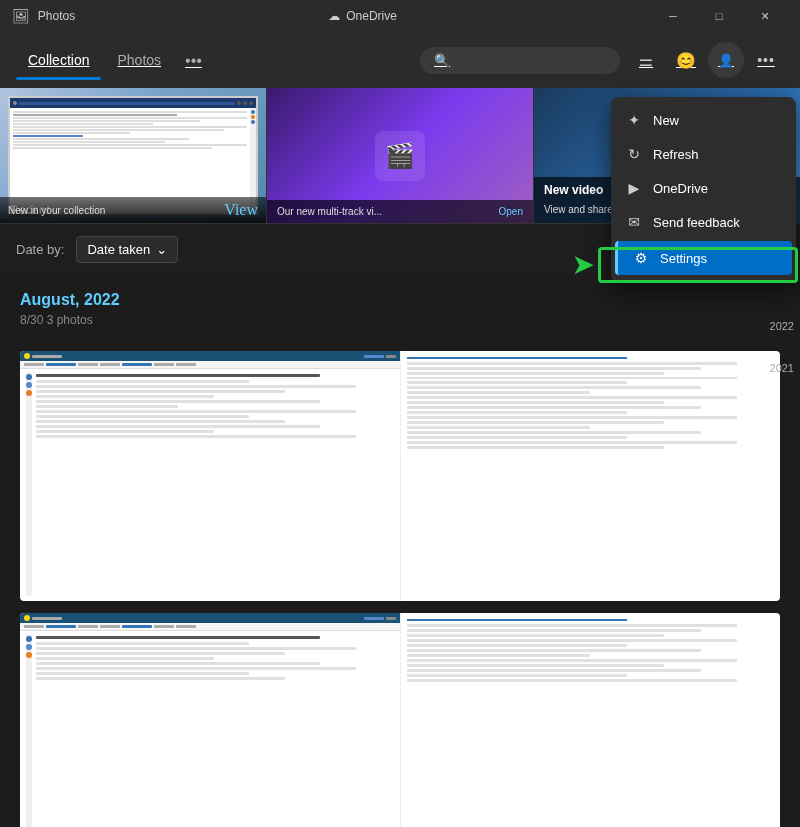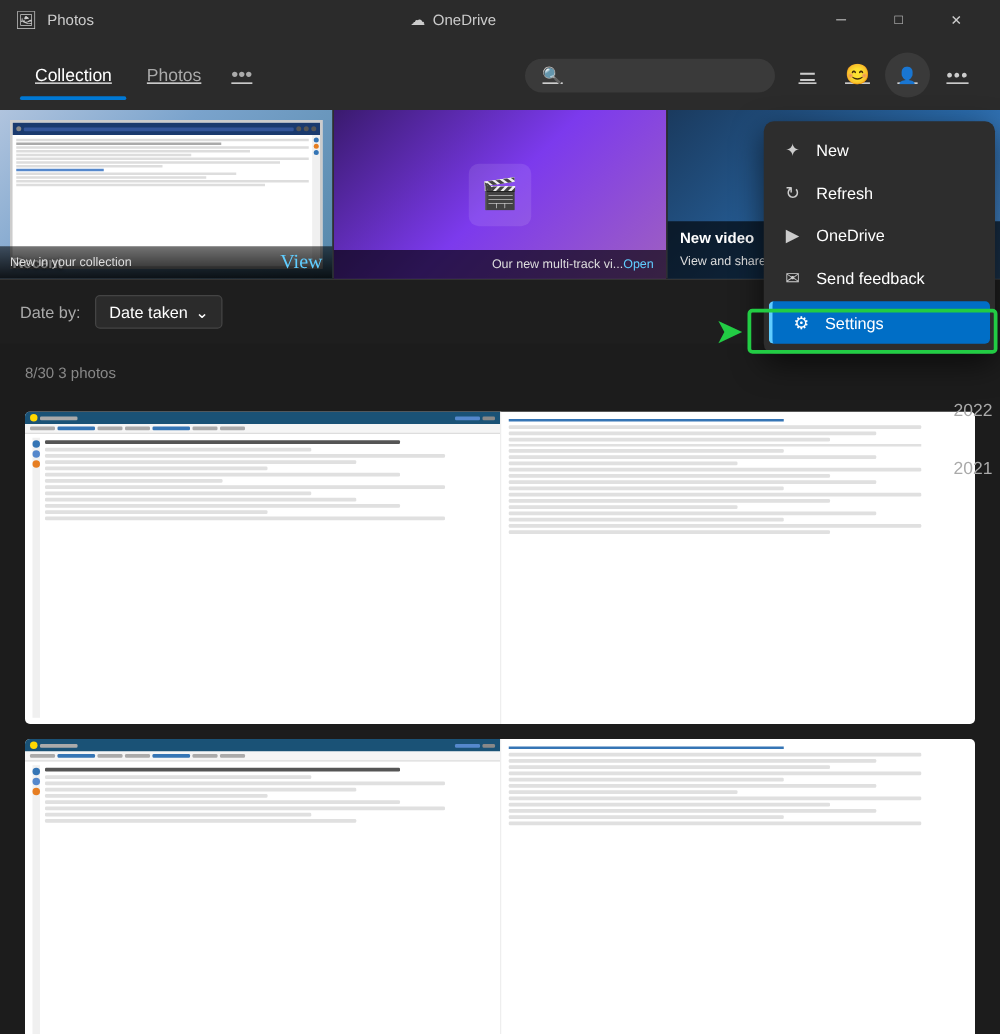--- a/index.html
+++ b/index.html
@@ -495,7 +495,7 @@
       <div style="width:50px;height:50px;border-radius:8px;background:rgba(255,255,255,0.1);display:flex;align-items:center;justify-content:center;font-size:24px;">🎬</div>
     </div>
     <div style="position:absolute;bottom:0;left:0;right:0;background:rgba(0,0,0,0.65);padding:6px 10px;">
-      <div style="display:flex;align-items:center;justify-content:flex-end;">
+      <div style="display:flex;align-items:center;justify-content:space-between;">
         <span style="font-size:10px;color:#ddd;">Our new multi-track vi...</span>
         <span style="font-size:10px;color:#60cdff;cursor:pointer;">Open</span>
       </div>

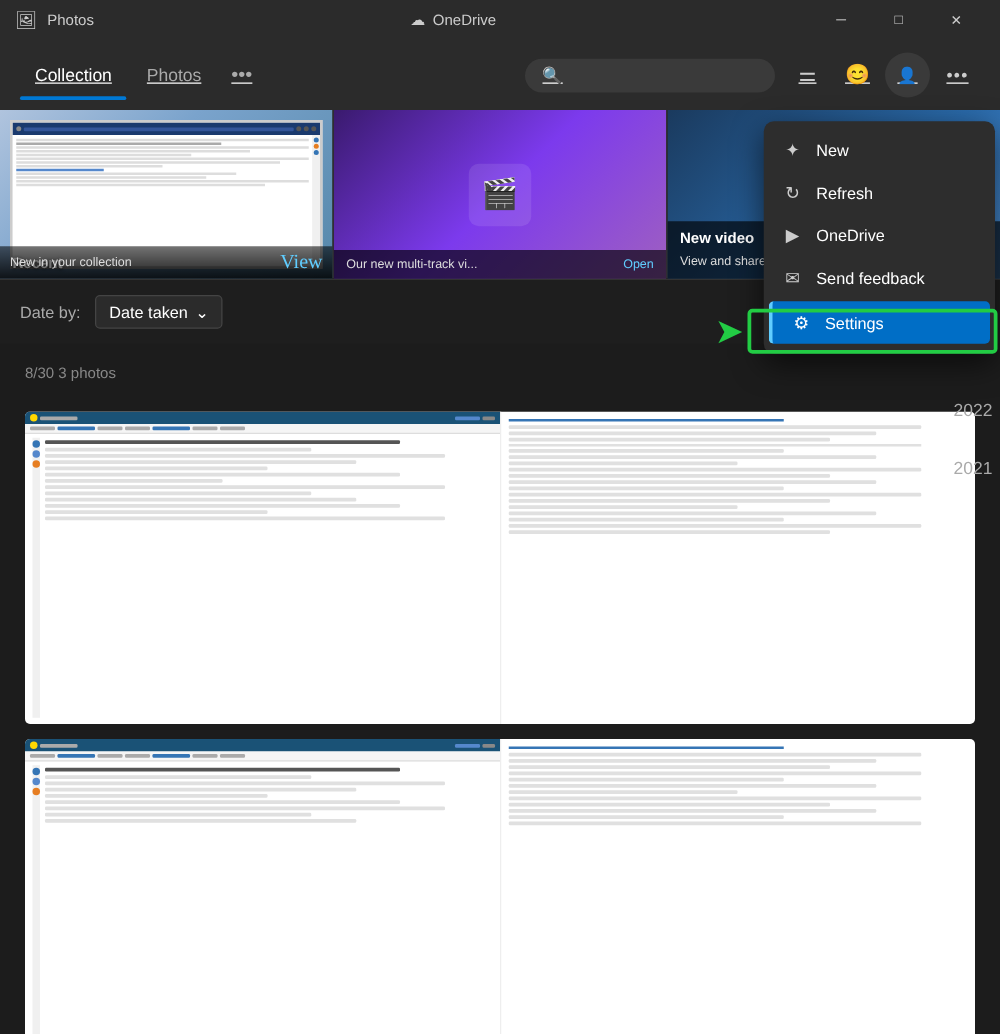--- a/index.html
+++ b/index.html
@@ -537,6 +537,7 @@
 </div>
 
 <div class="content-area">
+  <div class="date-heading">August, 2022</div>
   <div class="date-subheading">8/30   3 photos</div>
 
   <div class="photo-card">

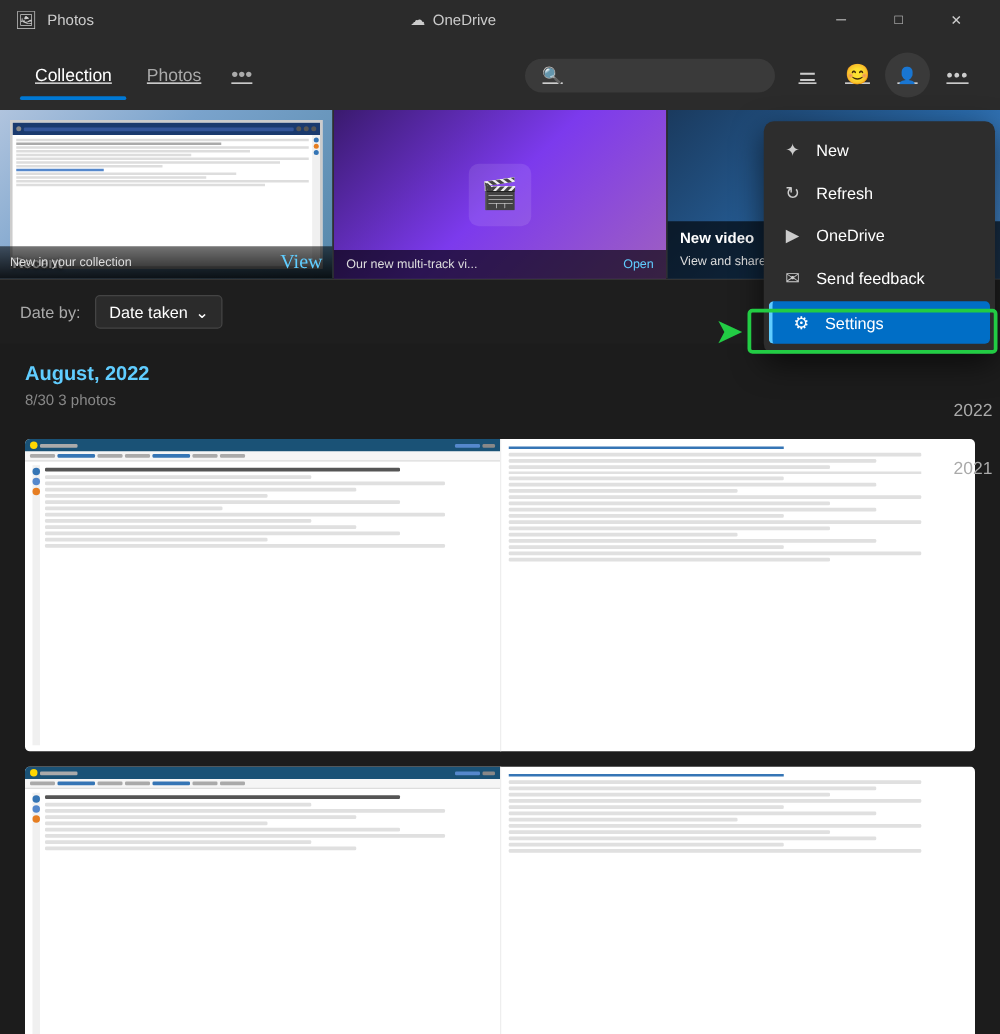--- a/index.html
+++ b/index.html
@@ -367,7 +367,7 @@
       z-index: 50;
     }
     .year-label {
-      font-size: 14px;
+      font-size: 11px;
       color: #aaa;
       writing-mode: horizontal-tb;
     }

